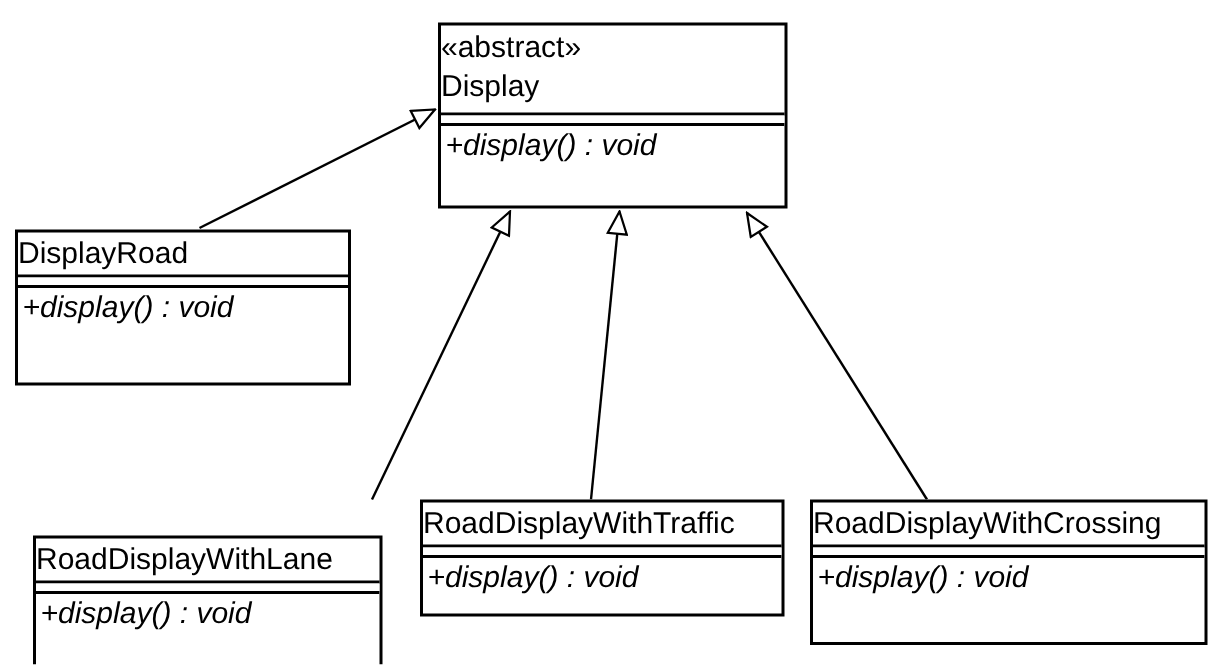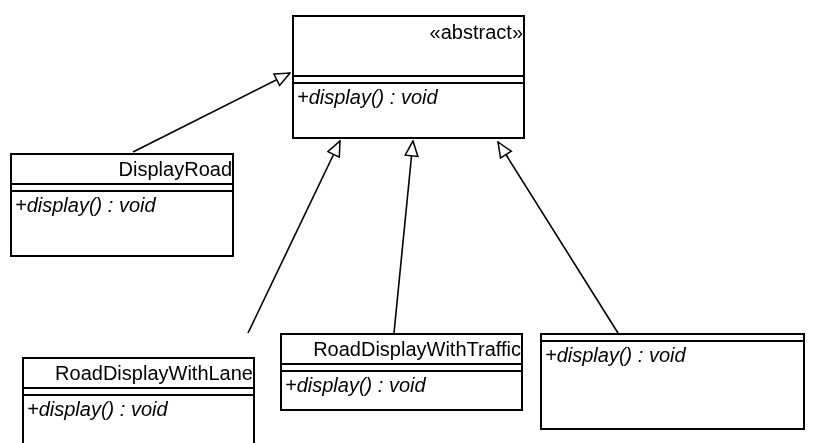--- a/index.html
+++ b/index.html
@@ -26,7 +26,7 @@
   }
   .name-comp {
     border-bottom: 2px solid #000000;
-    text-align: right;
+    text-align: left;
     overflow: hidden;
   }
   .name-line {

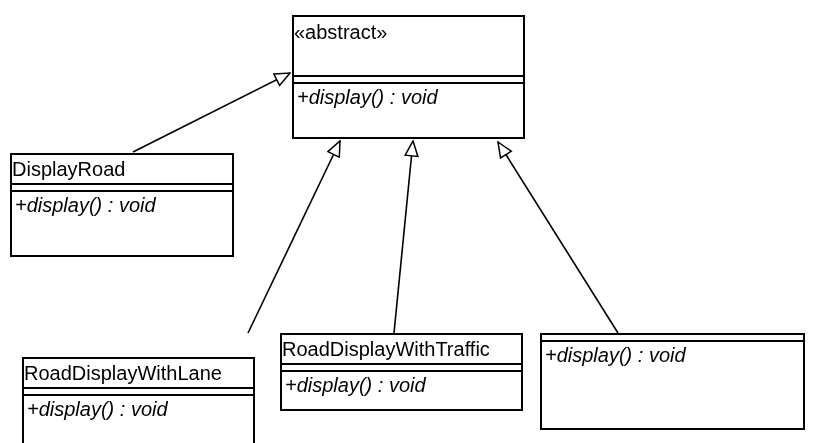--- a/index.html
+++ b/index.html
@@ -74,6 +74,7 @@
   <div class="uml-class" style="left:292px; top:15px; width:233px; height:124px;">
     <div class="name-comp" style="height:56px; padding-top:2px;">
       <div class="name-line">«abstract»</div>
+      <div class="name-line">Display</div>
     </div>
     <div class="attrs-comp"></div>
     <div class="methods-comp">

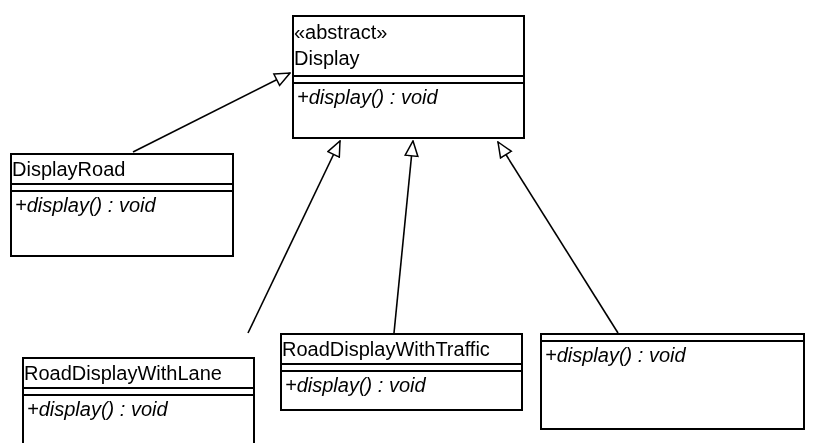--- a/index.html
+++ b/index.html
@@ -113,6 +113,9 @@
   </div>
 
   <div class="uml-class single" style="left:540px; top:333px; width:265px; height:97px;">
+    <div class="name-comp" style="height:28px;">
+      <div class="name-line">RoadDisplayWithCrossing</div>
+    </div>
     <div class="attrs-comp"></div>
     <div class="methods-comp">
       <span>+display() : void</span>

